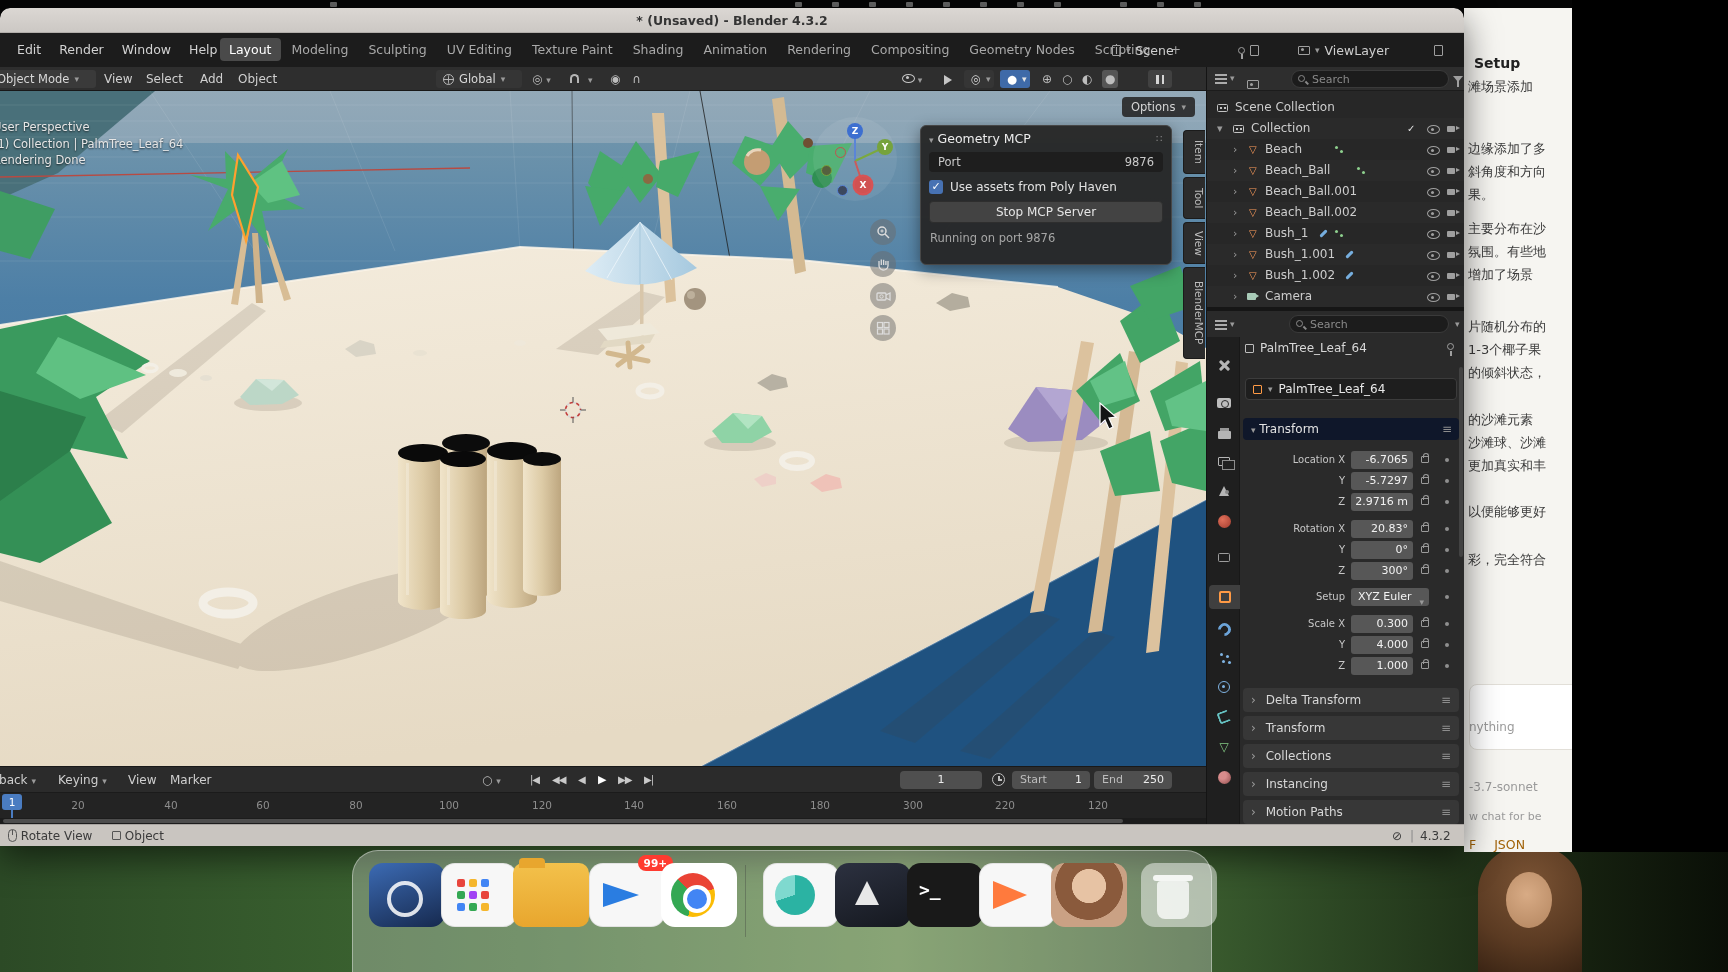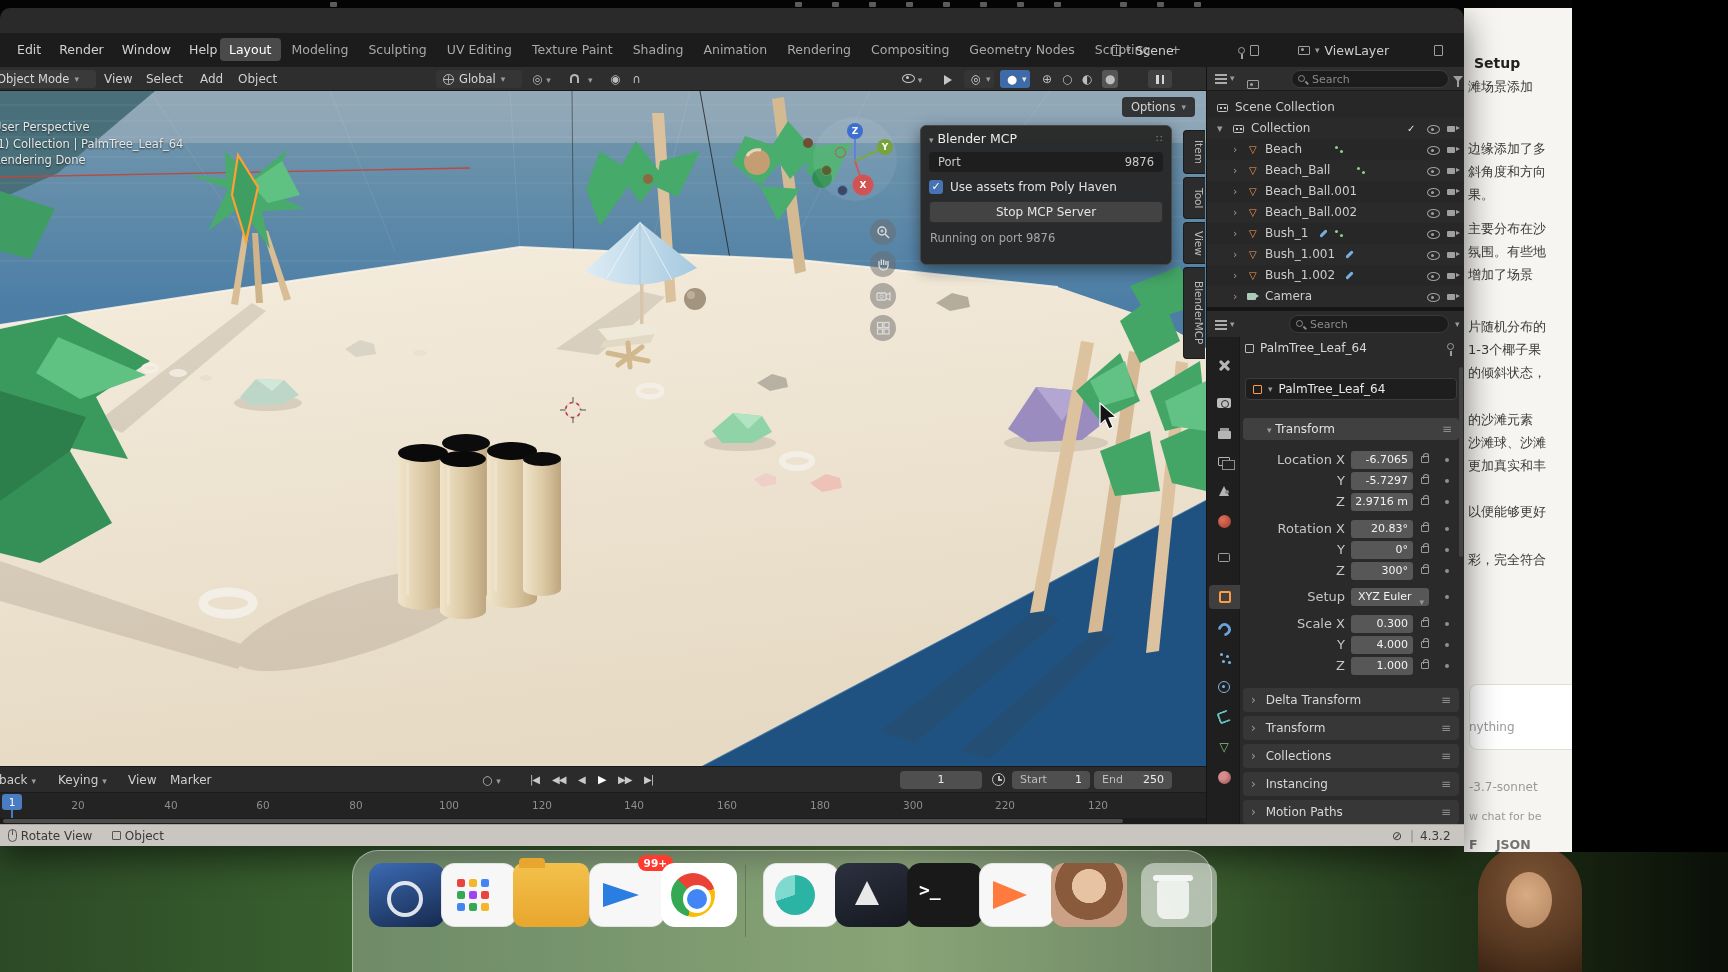--- a/index.html
+++ b/index.html
@@ -304,6 +304,9 @@
 
   <div class="abs blender">
 
+    <div class="abs titlebar">
+      <span>* (Unsaved) - Blender 4.3.2</span>
+    </div>
 
     <div class="abs topbar">
       <div class="tb-menus">

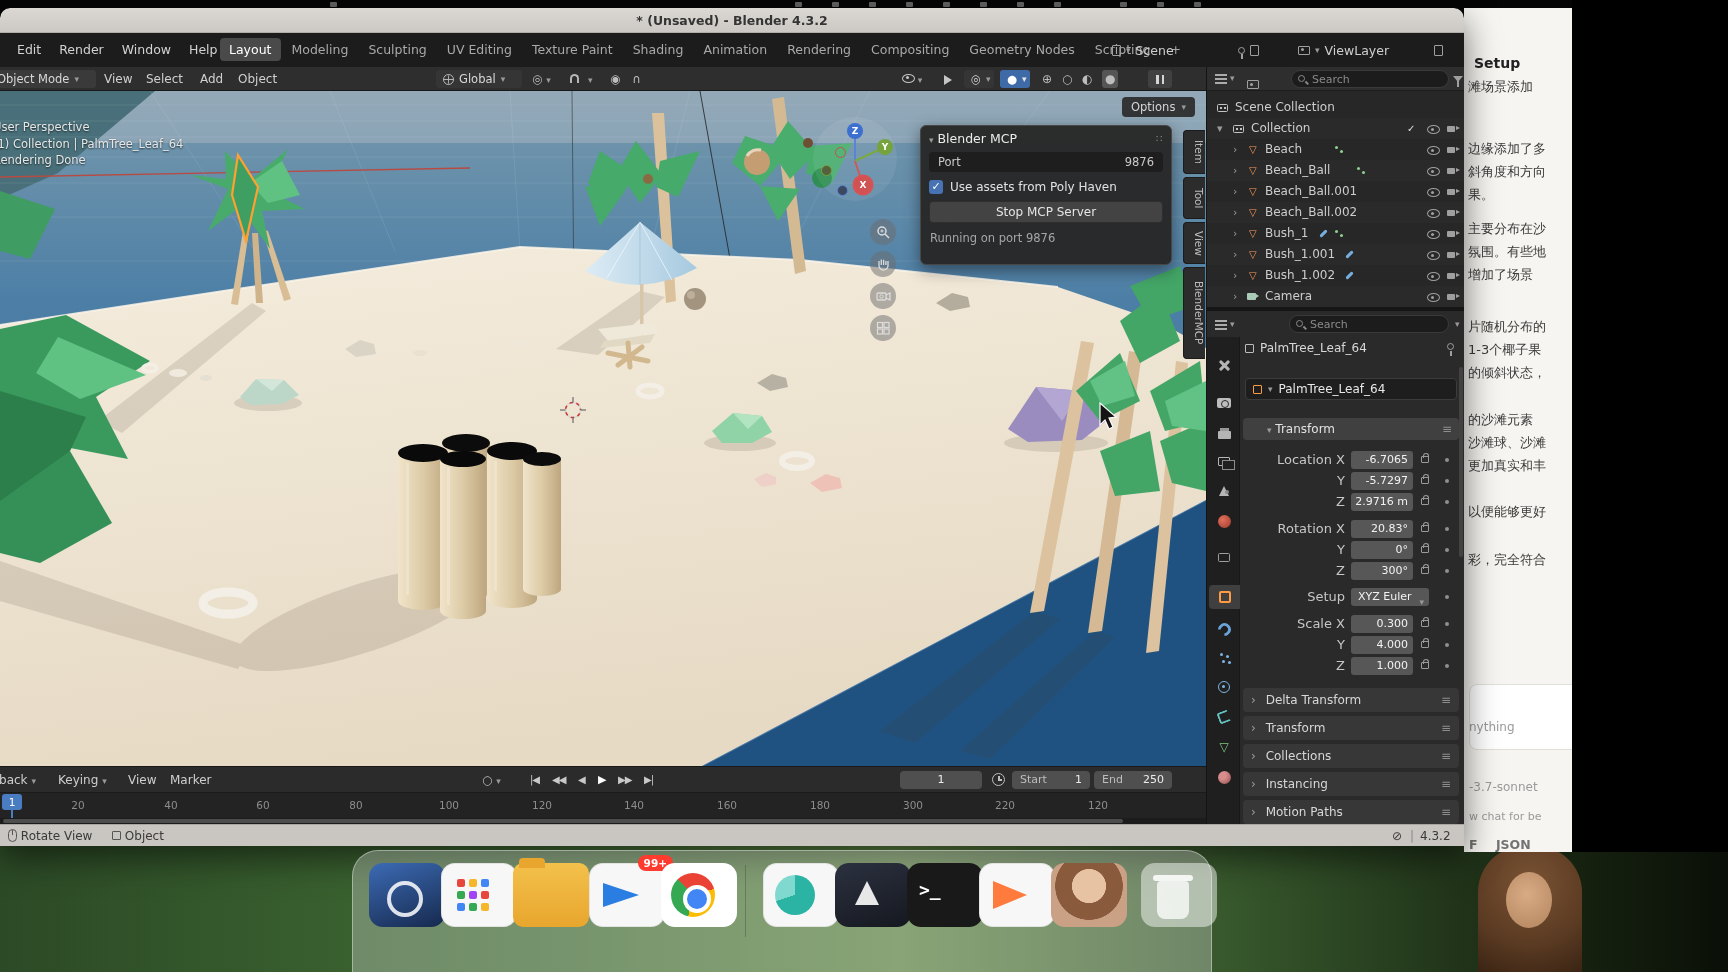--- a/index.html
+++ b/index.html
@@ -585,7 +585,7 @@
       <div class="mcp">
         <div class="mcp-head">
           <span class="caret">▾</span>
-          <span>Blender MCP</span>
+          <span>Geometry MCP</span>
           <span class="mcp-dots">∷</span>
         </div>
         <div class="mcp-port">

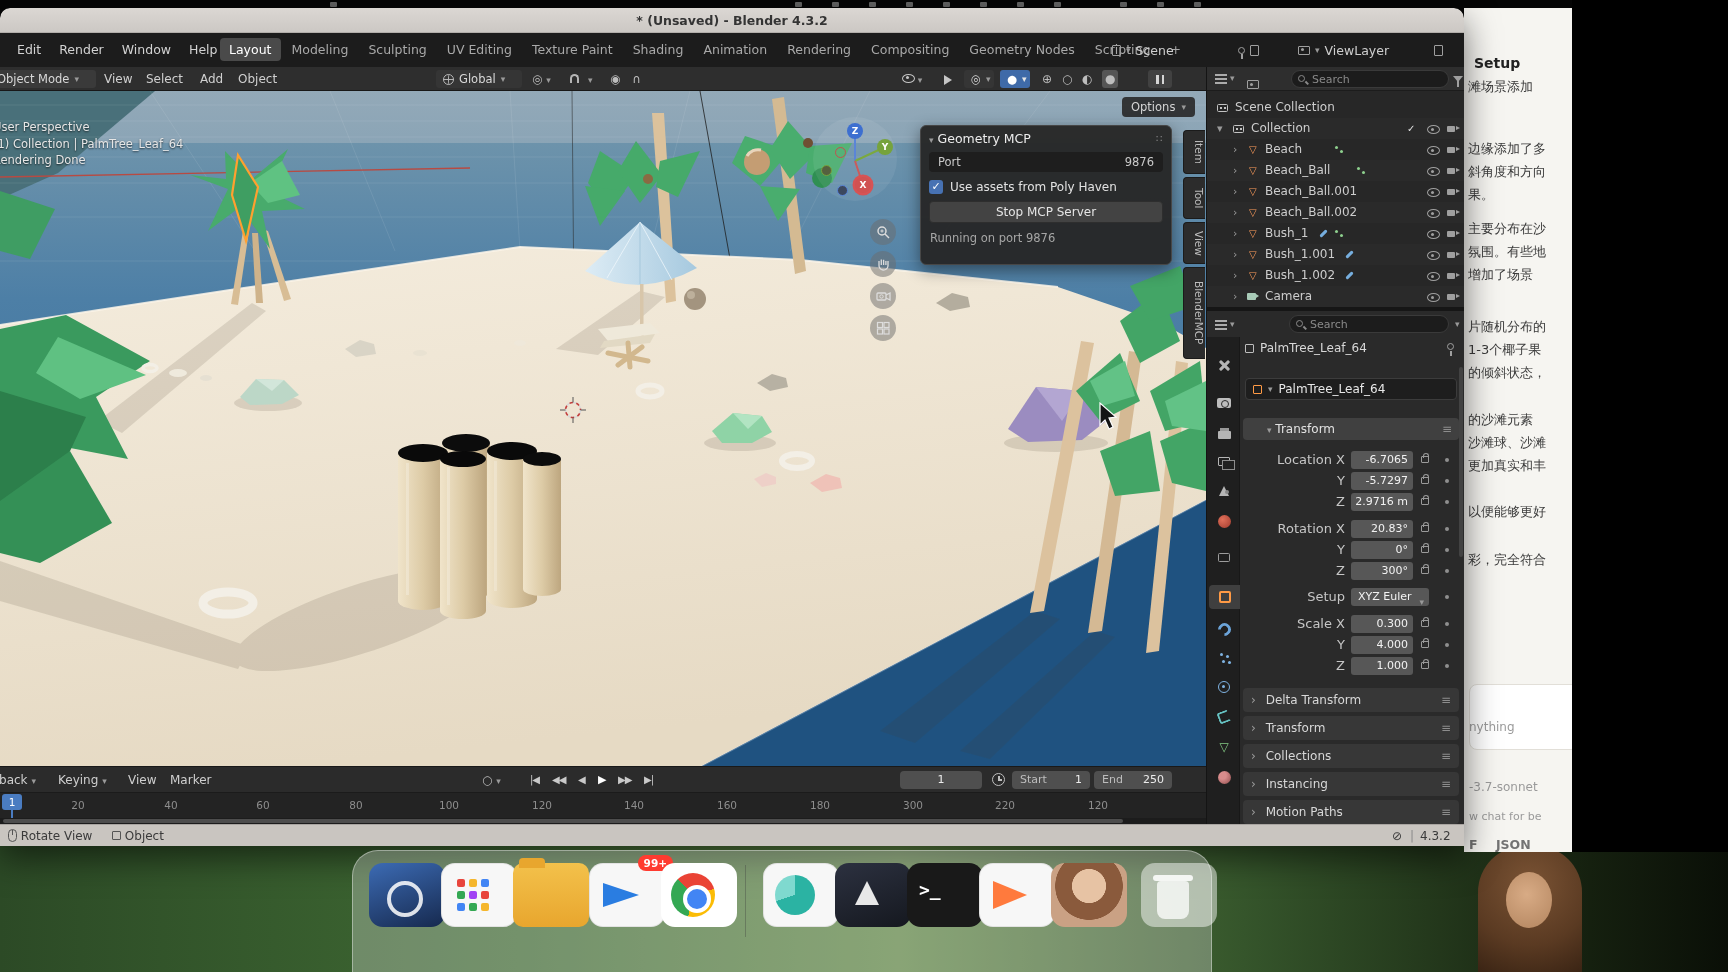--- a/index.html
+++ b/index.html
@@ -153,8 +153,8 @@
   .name-field{position:absolute;left:38px;top:67px;width:212px;height:22px;background:#1e1e1e;border:1px solid #3c3c3c;border-radius:4px;
     display:flex;align-items:center;gap:6px;padding:0 7px;font-size:12px;color:#e8e8e8}
   .obj-sq{display:inline-block;width:9px;height:9px;border:1.5px solid #ff9a45;border-radius:1px}
-  .tf-head{position:absolute;left:36px;width:216px;height:22px;background:#404040;border-radius:4px;font-size:12px;color:#e2e2e2;
-    line-height:22px;padding-left:24px}
+  .tf-head{position:absolute;left:36px;width:216px;height:22px;background:#0f172a;border-radius:4px;font-size:12px;color:#e2e2e2;
+    line-height:22px;padding-left:8px}
   .tf-head .sec-menu{right:7px}
   .tr-row{position:absolute;left:34px;width:222px;height:20px}
   .tr-label{position:absolute;left:0;top:0;width:104px;text-align:right;font-size:13px;color:#c6c6c6;line-height:20px}

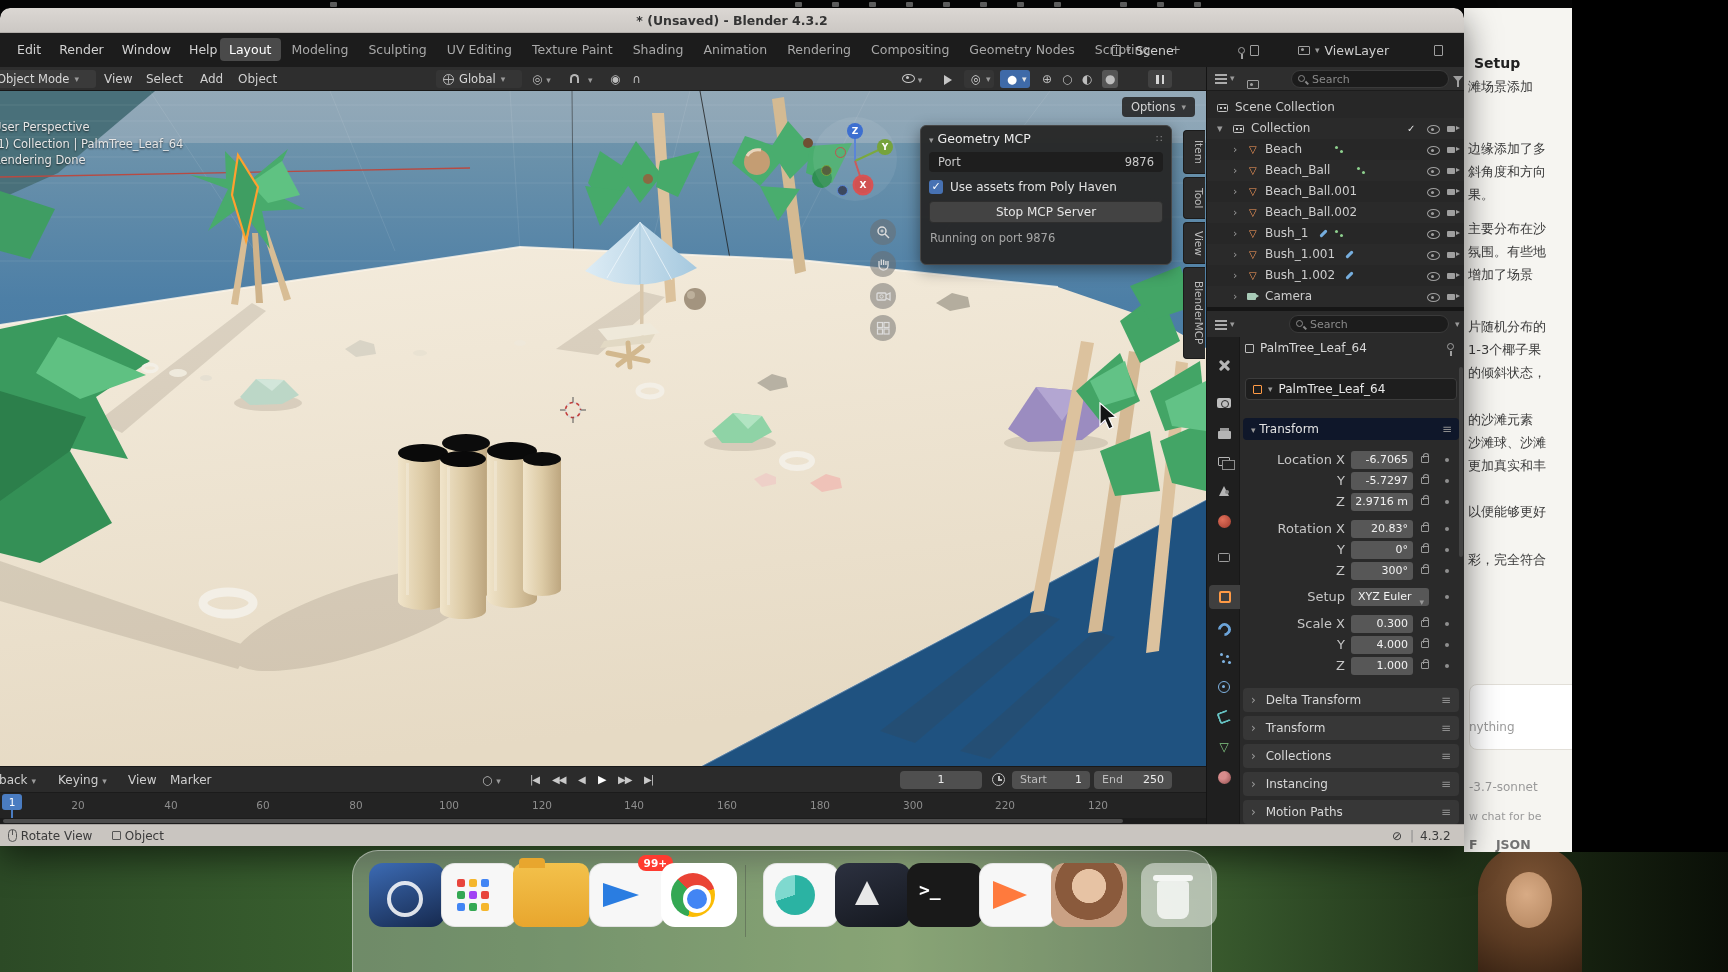--- a/index.html
+++ b/index.html
@@ -157,7 +157,7 @@
     line-height:22px;padding-left:8px}
   .tf-head .sec-menu{right:7px}
   .tr-row{position:absolute;left:34px;width:222px;height:20px}
-  .tr-label{position:absolute;left:0;top:0;width:104px;text-align:right;font-size:13px;color:#c6c6c6;line-height:20px}
+  .tr-label{position:absolute;left:0;top:0;width:104px;text-align:right;font-size:10px;color:#c6c6c6;line-height:20px}
   .tr-field{position:absolute;left:110px;top:1px;width:62px;height:18px;background:#575757;border-radius:3px;font-size:11px;
     color:#f2f2f2;text-align:right;padding-right:5px;line-height:18px}
   .tr-field.dd{width:78px;text-align:left;padding-left:7px}

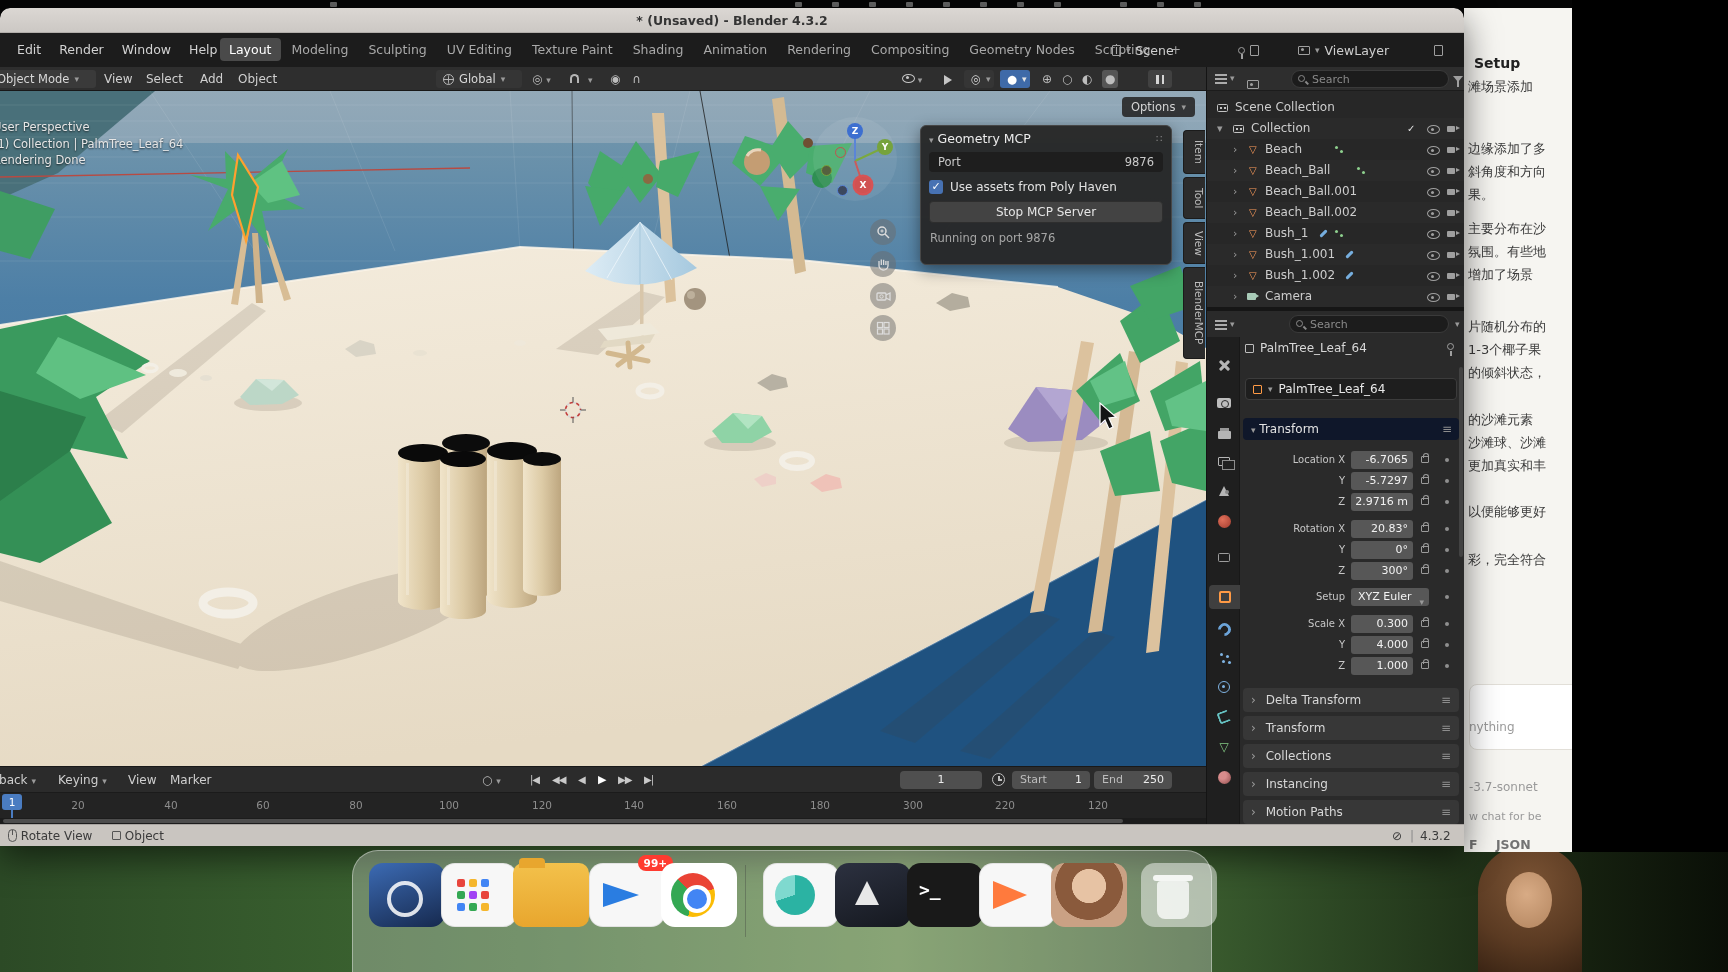--- a/index.html
+++ b/index.html
@@ -25,7 +25,7 @@
   .chat-line{position:absolute;left:4px;font-size:13px;color:#3b3b3b;white-space:nowrap}
   .chat-card{position:absolute;left:5px;width:110px;height:66px;background:#fff;border:1px solid #e2dfd8;border-radius:8px}
   .chat-foot{position:absolute;left:5px;font-size:12px;color:#9a9a9a;white-space:nowrap}
-  .chat-btns{position:absolute;left:5px;font-size:12.5px;font-weight:bold;color:#737373}
+  .chat-btns{position:absolute;left:5px;font-size:12.5px;font-weight:normal;color:#a16207}
   .chat-btns span{margin-right:14px}
 
   

